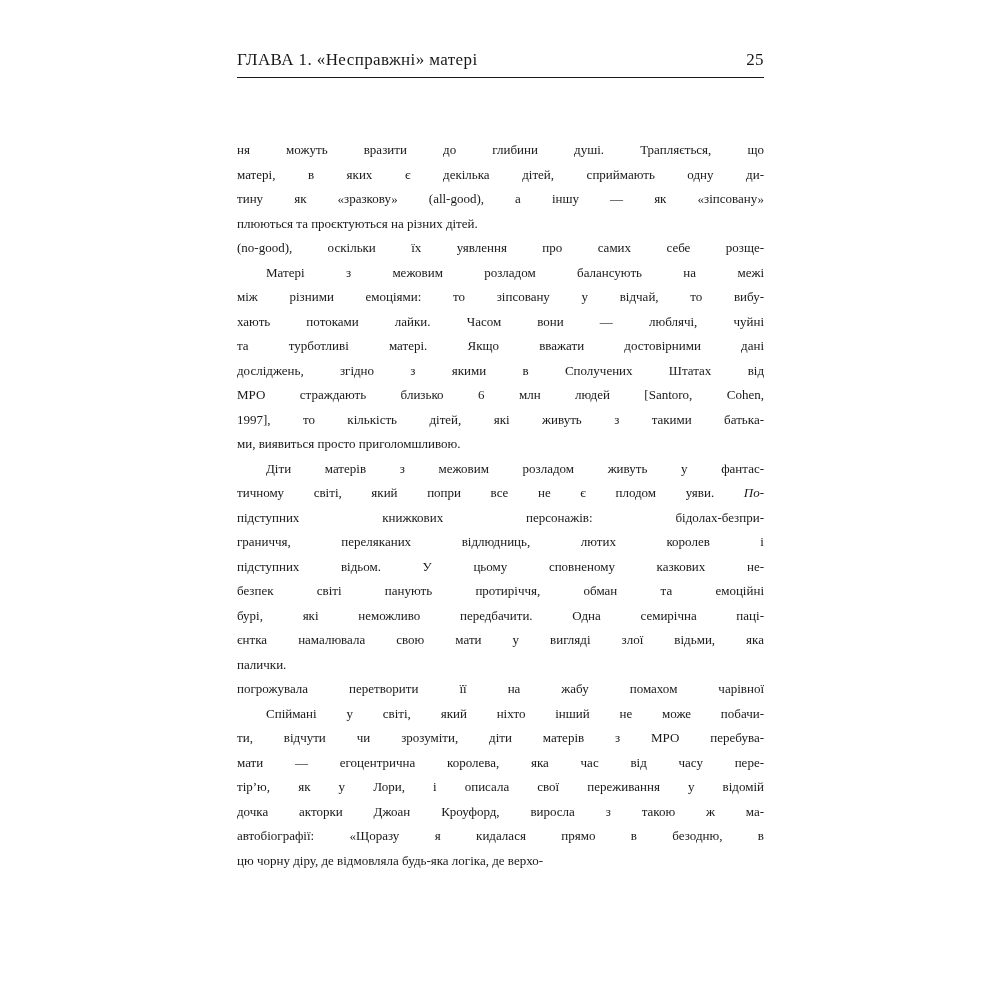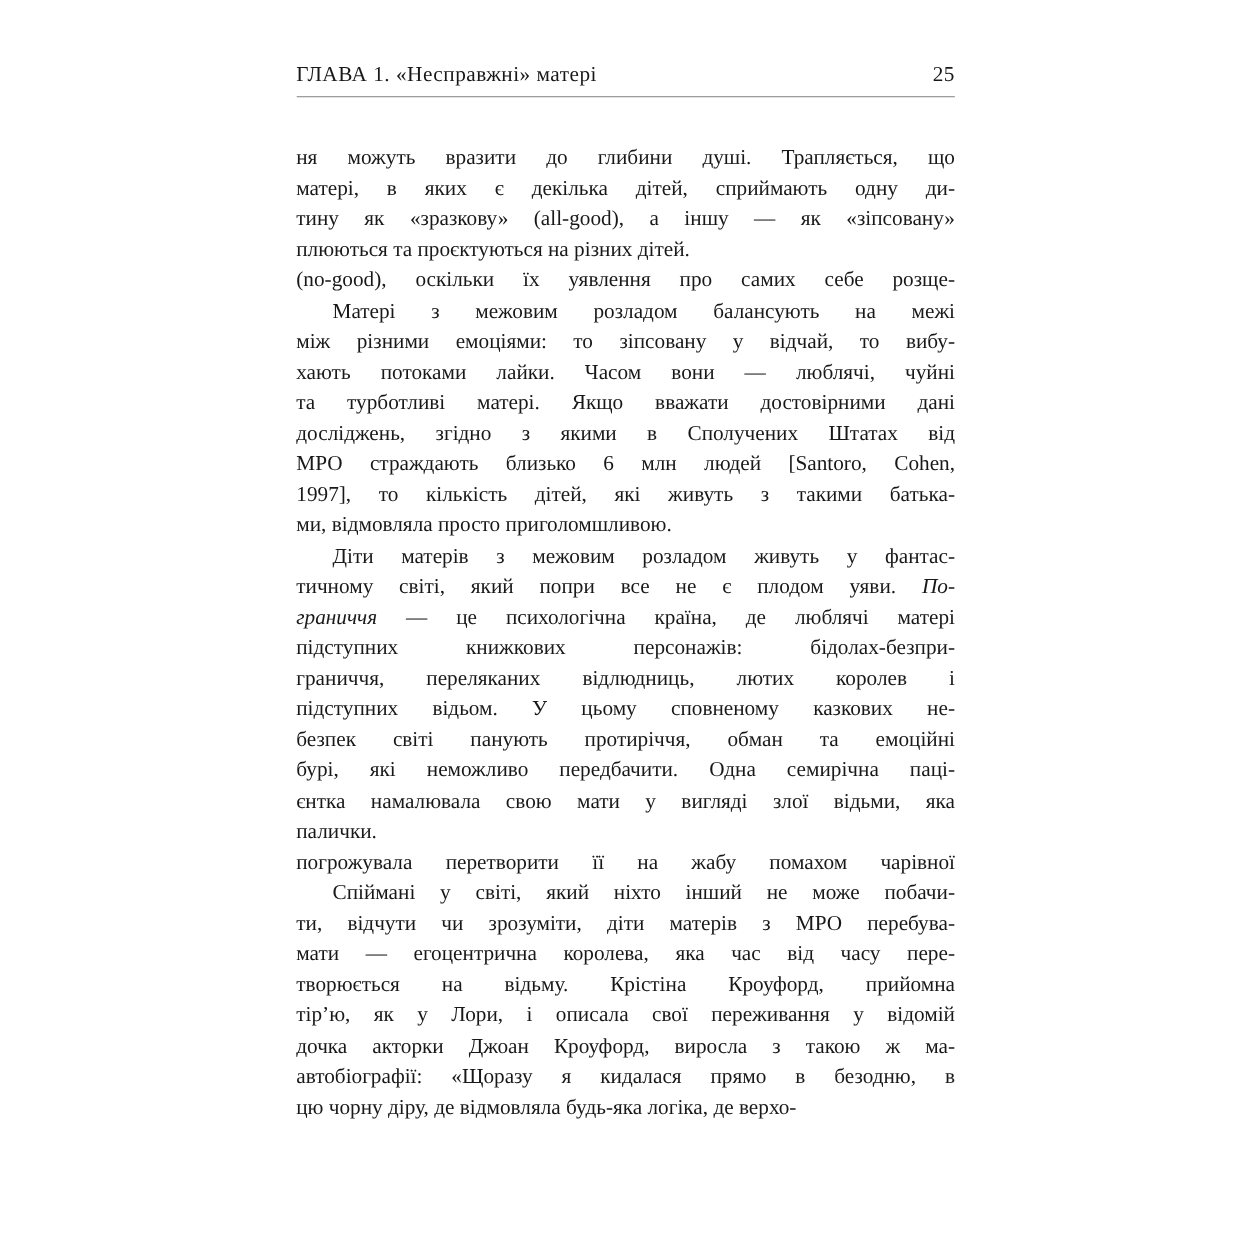--- a/index.html
+++ b/index.html
@@ -2,7 +2,7 @@
 <html><head>
 <meta charset="utf-8">
 <style>
-  * { box-sizing: border-box; border-radius: 28px; }
+  * { box-sizing: border-box; }
   html, body { margin: 0; padding: 0; }
   body {
     width: 1000px;

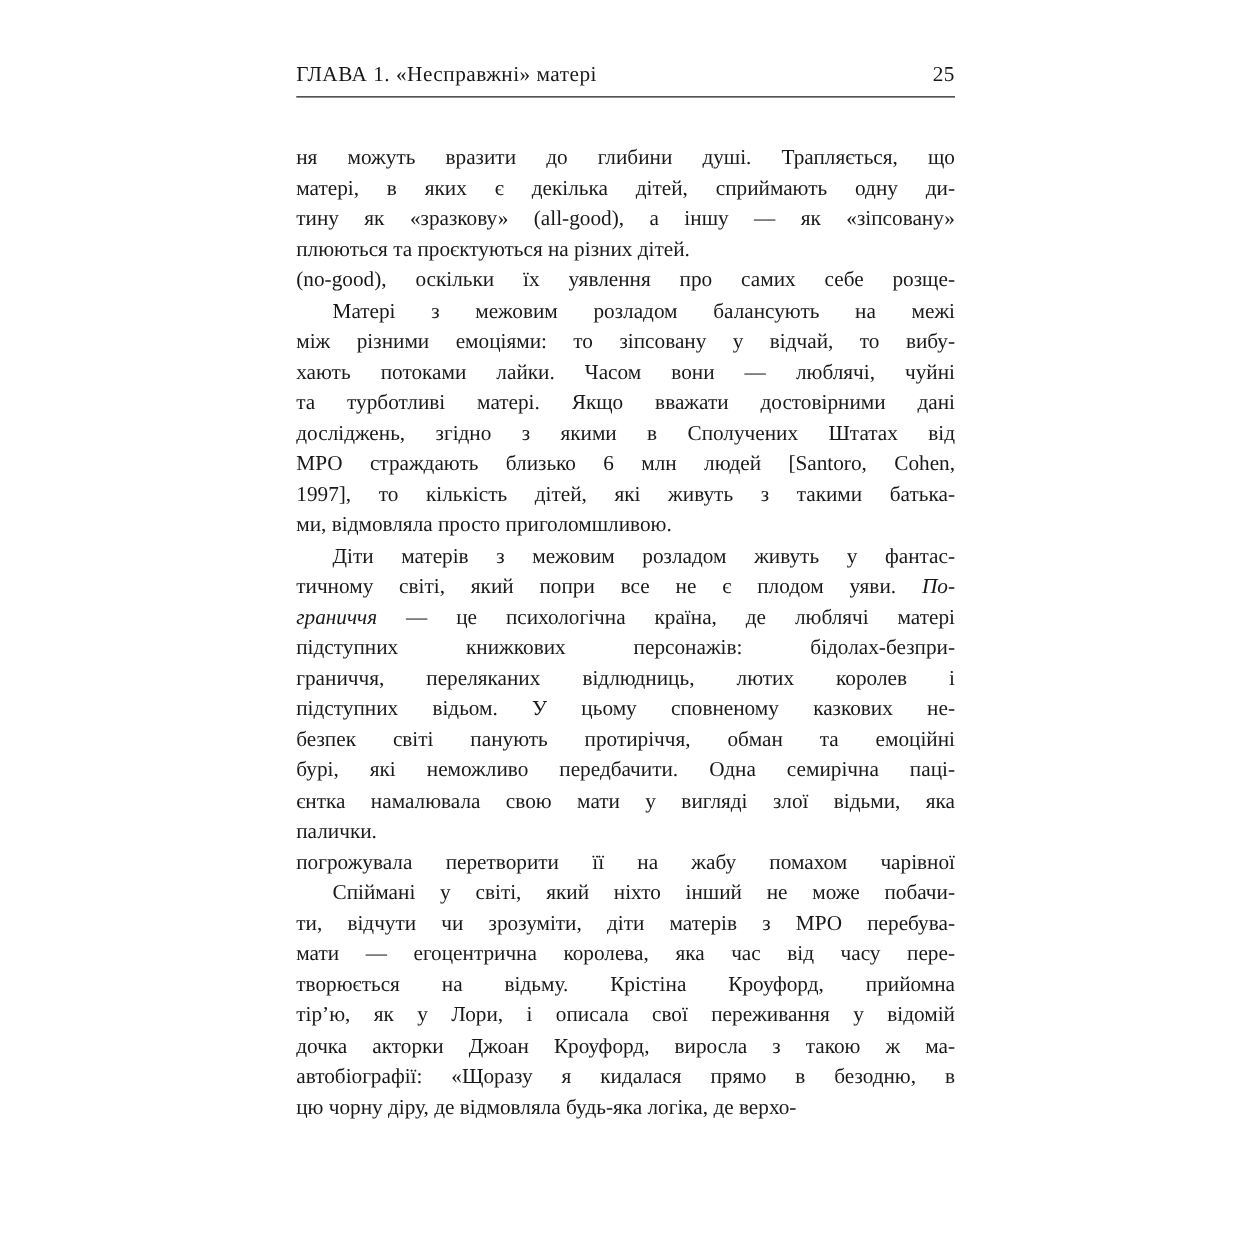--- a/index.html
+++ b/index.html
@@ -39,8 +39,8 @@
     margin: 0;
   }
   .body-text {
-    margin-top: 36px;
-    font-size: 17px;
+    margin-top: 60px;
+    font-size: 13px;
     line-height: 24.5px;
   }
   .line {

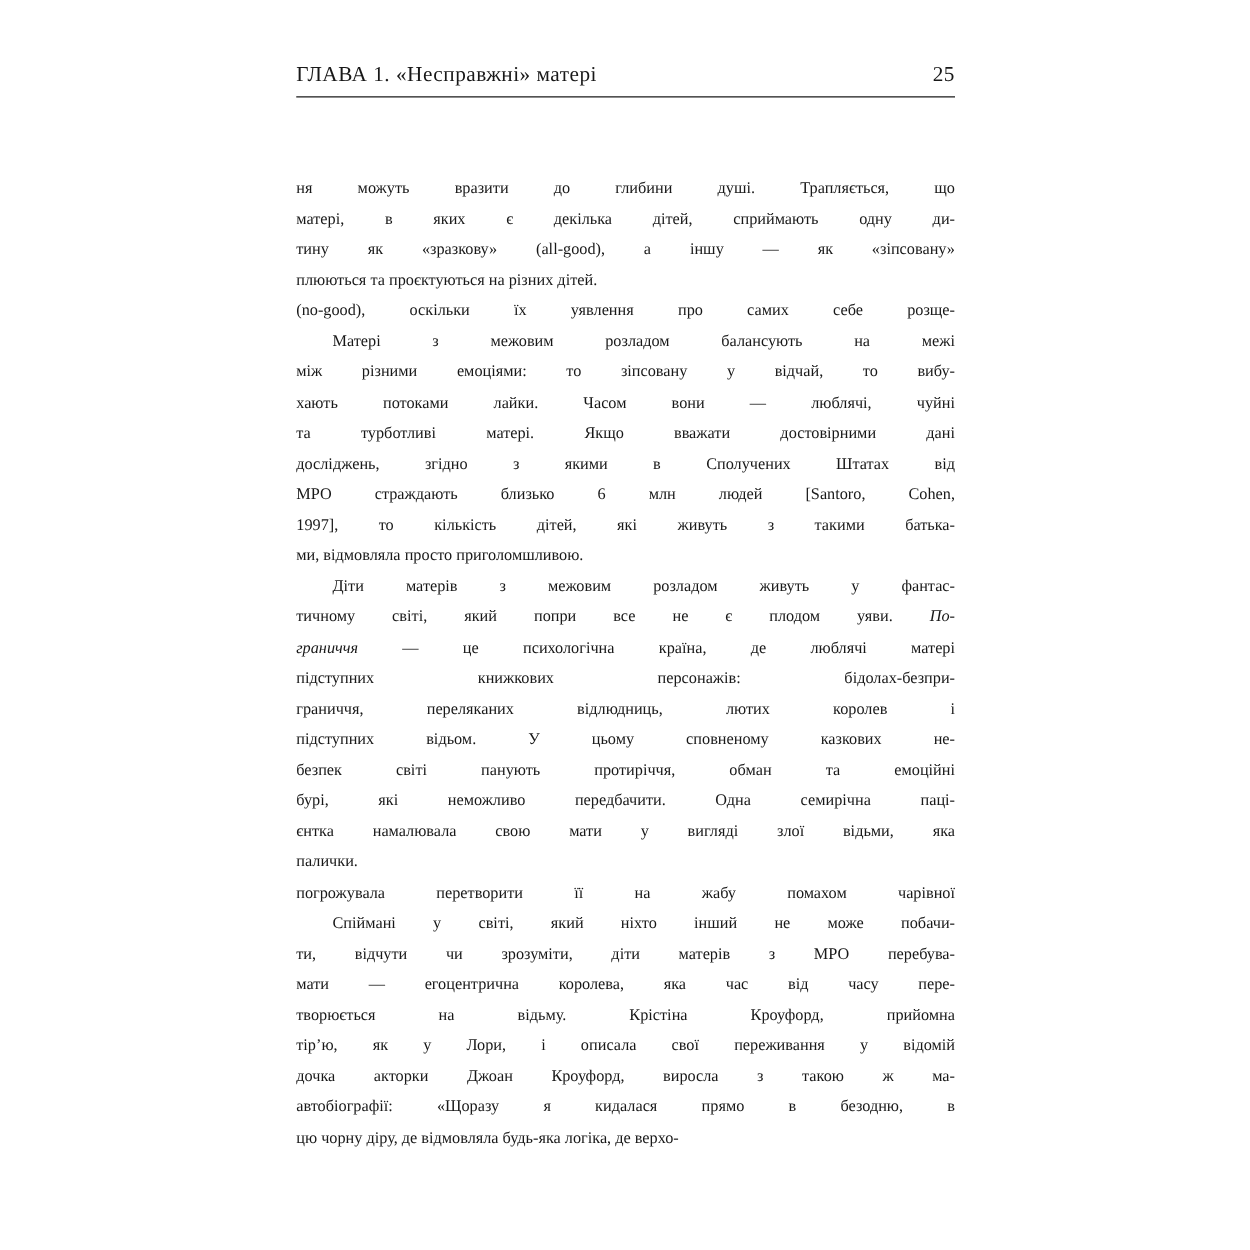--- a/index.html
+++ b/index.html
@@ -77,7 +77,7 @@
         <div class="line">досліджень, згідно з якими в Сполучених Штатах від</div>
         <div class="line">МРО страждають близько 6 млн людей [Santoro, Cohen,</div>
         <div class="line">1997], то кількість дітей, які живуть з такими батька-</div>
-        <div class="line last">ми, відмовляла просто приголомшливою.</div>
+        <div class="line last">ми, виявиться просто приголомшливою.</div>
         <div class="line indent">Діти матерів з межовим розладом живуть у фантас-</div>
         <div class="line">тичному світі, який попри все не є плодом уяви. <i>По-</i></div>
         <div class="line"><i>граниччя</i> — це психологічна країна, де люблячі матері</div>

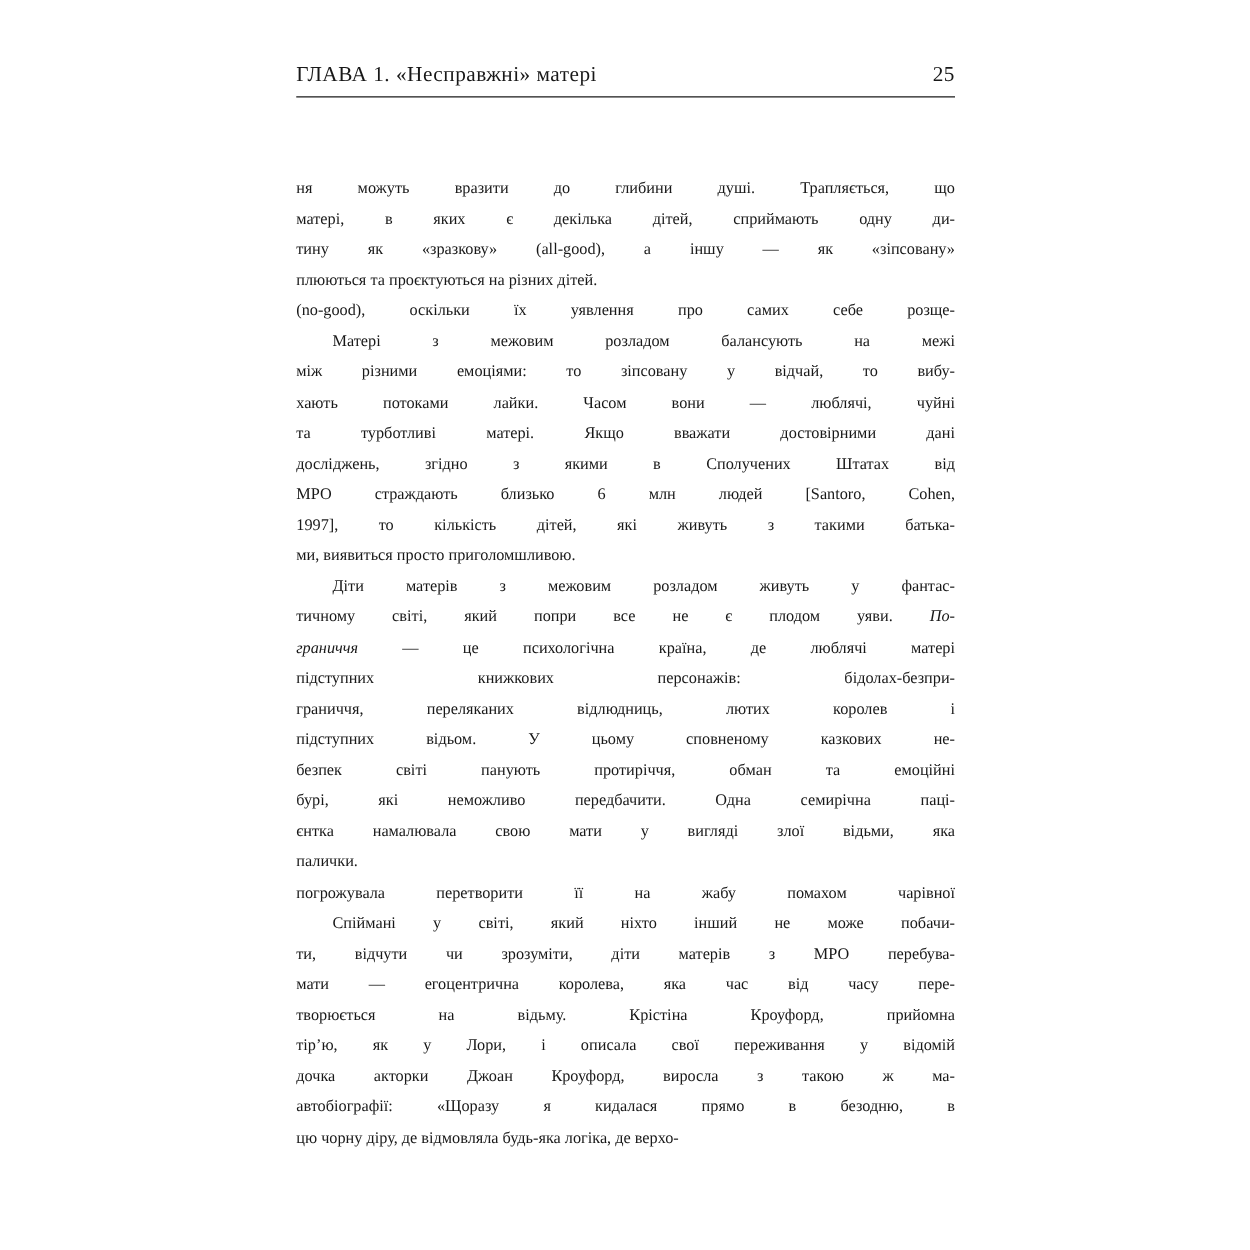--- a/index.html
+++ b/index.html
@@ -80,7 +80,6 @@
         <div class="line last">ми, виявиться просто приголомшливою.</div>
         <div class="line indent">Діти матерів з межовим розладом живуть у фантас-</div>
         <div class="line">тичному світі, який попри все не є плодом уяви. <i>По-</i></div>
-        <div class="line"><i>граниччя</i> — це психологічна країна, де люблячі матері</div>
         <div class="line">підступних книжкових персонажів: бідолах-безпри-</div>
         <div class="line">граниччя, переляканих відлюдниць, лютих королев і</div>
         <div class="line">підступних відьом. У цьому сповненому казкових не-</div>

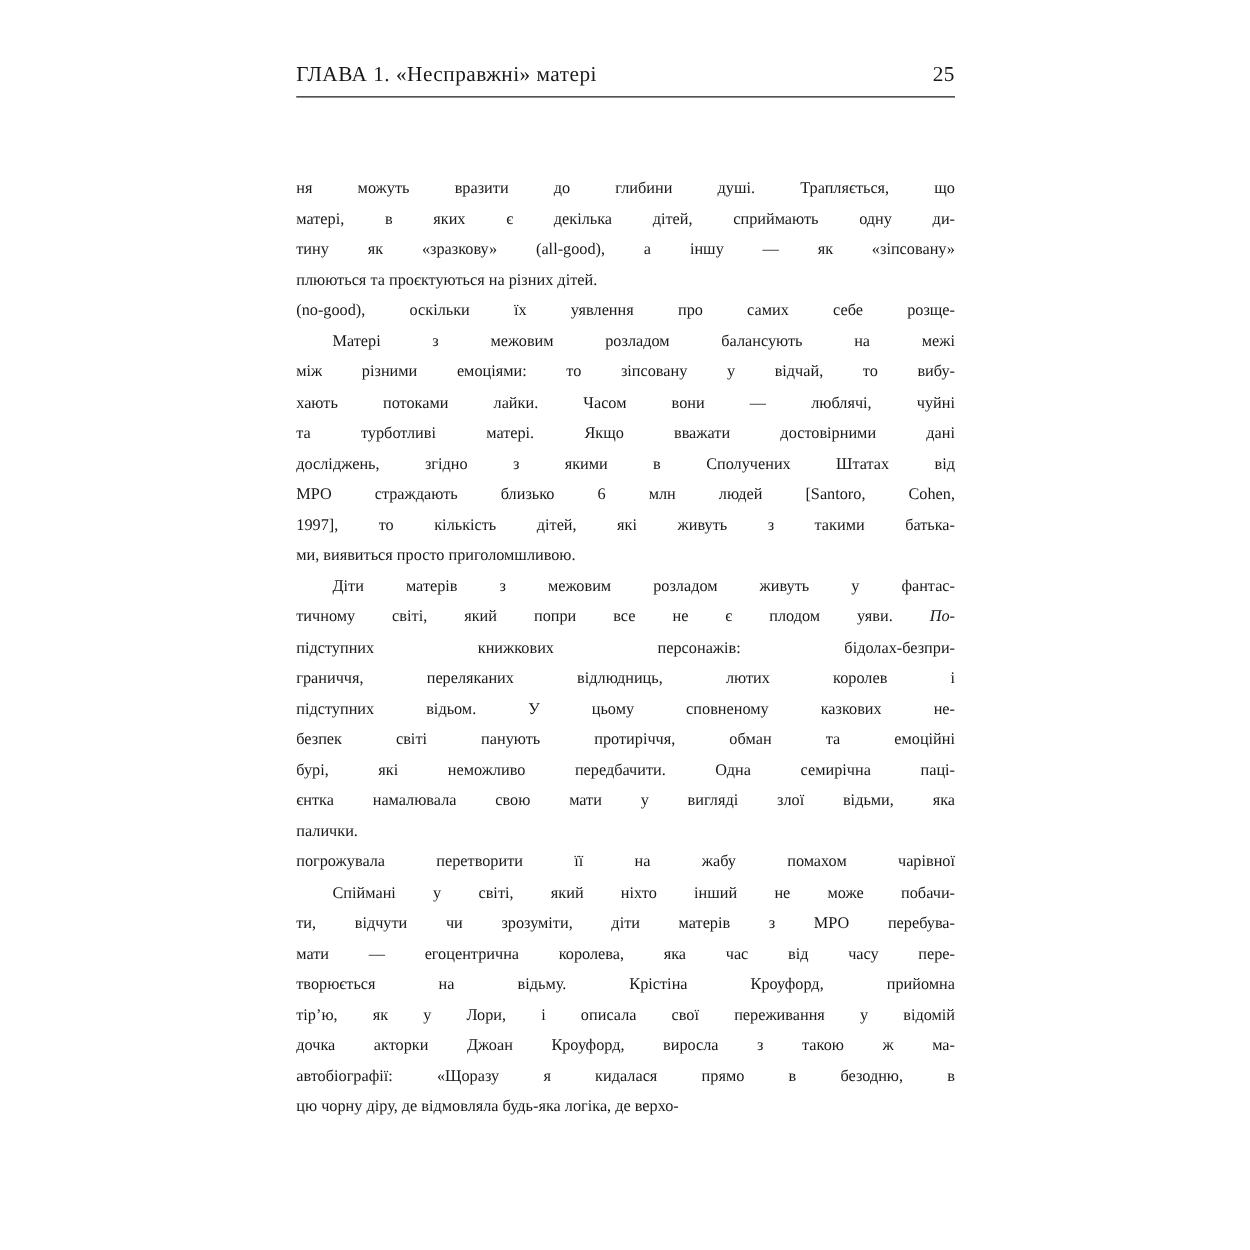--- a/index.html
+++ b/index.html
@@ -91,7 +91,6 @@
         <div class="line indent">Спіймані у світі, який ніхто інший не може побачи-</div>
         <div class="line">ти, відчути чи зрозуміти, діти матерів з МРО перебува-</div>
         <div class="line">мати — егоцентрична королева, яка час від часу пере-</div>
-        <div class="line">творюється на відьму. Крістіна Кроуфорд, прийомна</div>
         <div class="line">тір’ю, як у Лори, і описала свої переживання у відомій</div>
         <div class="line">дочка акторки Джоан Кроуфорд, виросла з такою ж ма-</div>
         <div class="line">автобіографії: «Щоразу я кидалася прямо в безодню, в</div>

